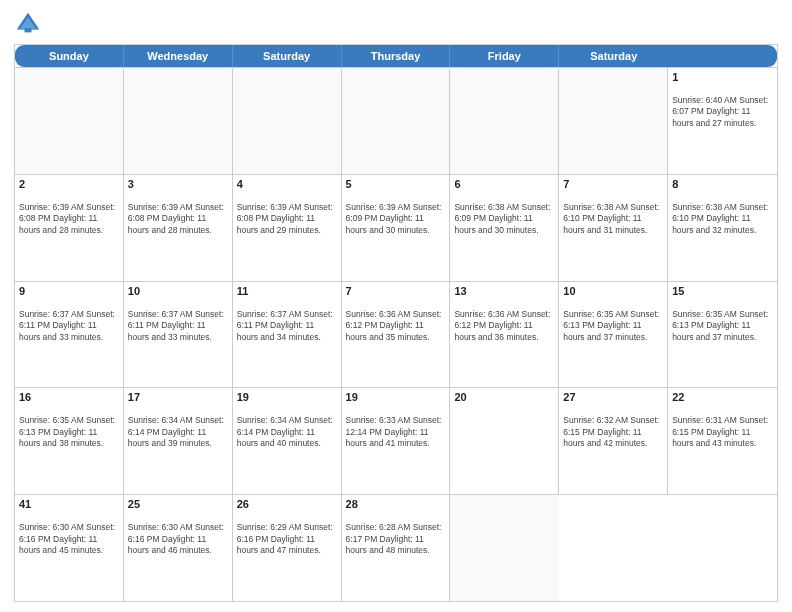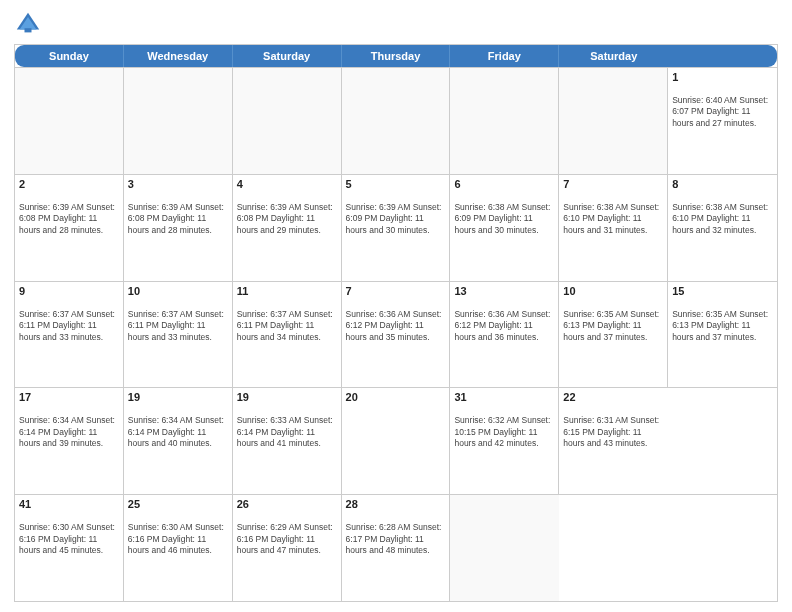--- a/index.html
+++ b/index.html
@@ -245,6 +245,12 @@
         </div>
         <div class="cal-row">
           <div class="cal-cell">
+            <div class="day-num">16</div>
+            <div class="day-info">Sunrise: 6:35 AM
+Sunset: 6:13 PM
+Daylight: 11 hours and 38 minutes.</div>
+          </div>
+          <div class="cal-cell">
             <div class="day-num">17</div>
             <div class="day-info">Sunrise: 6:34 AM
 Sunset: 6:14 PM

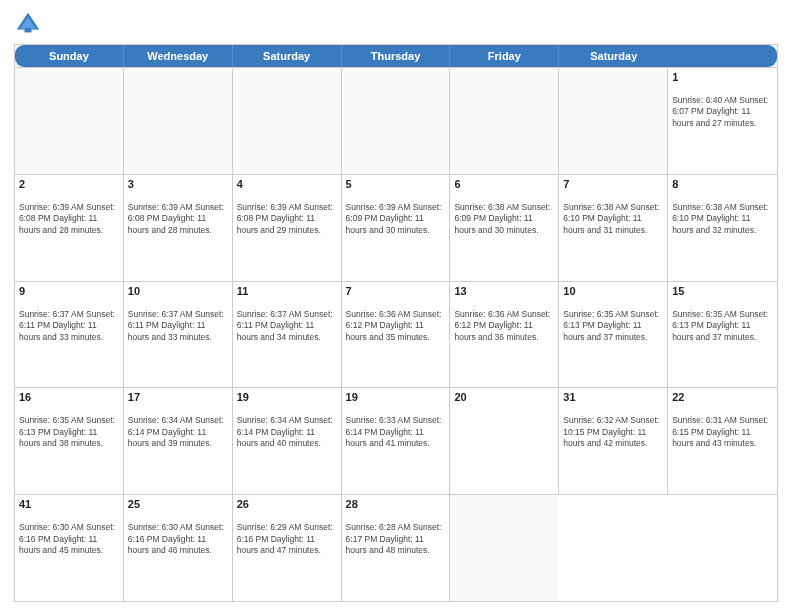--- a/index.html
+++ b/index.html
@@ -272,7 +272,7 @@
             <div class="day-num">20</div>
           </div>
           <div class="cal-cell">
-            <div class="day-num">31</div>
+            <div class="day-num">27</div>
             <div class="day-info">Sunrise: 6:32 AM
 Sunset: 10:15 PM
 Daylight: 11 hours and 42 minutes.</div>

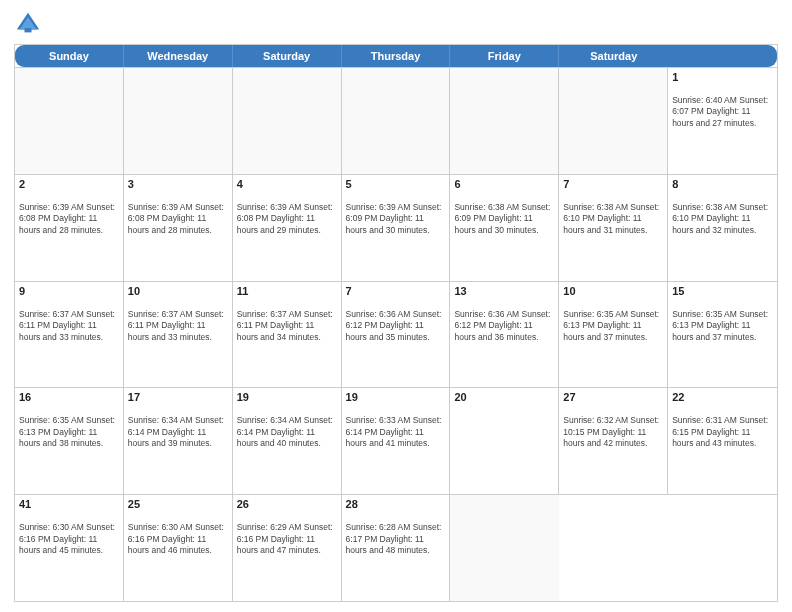--- a/index.html
+++ b/index.html
@@ -265,7 +265,7 @@
           <div class="cal-cell">
             <div class="day-num">19</div>
             <div class="day-info">Sunrise: 6:33 AM
-Sunset: 6:14 PM
+Sunset: 12:14 PM
 Daylight: 11 hours and 41 minutes.</div>
           </div>
           <div class="cal-cell">

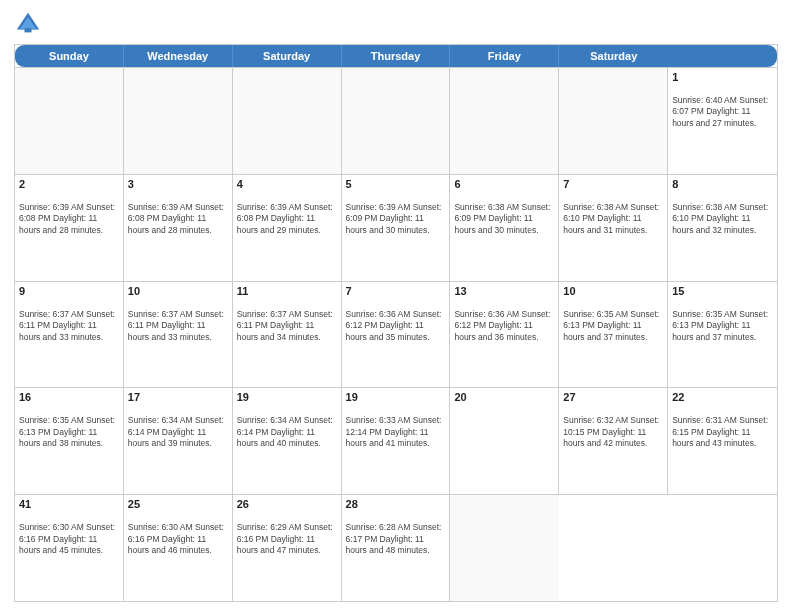--- a/index.html
+++ b/index.html
@@ -274,7 +274,7 @@
           <div class="cal-cell">
             <div class="day-num">27</div>
             <div class="day-info">Sunrise: 6:32 AM
-Sunset: 10:15 PM
+Sunset: 6:15 PM
 Daylight: 11 hours and 42 minutes.</div>
           </div>
           <div class="cal-cell">

